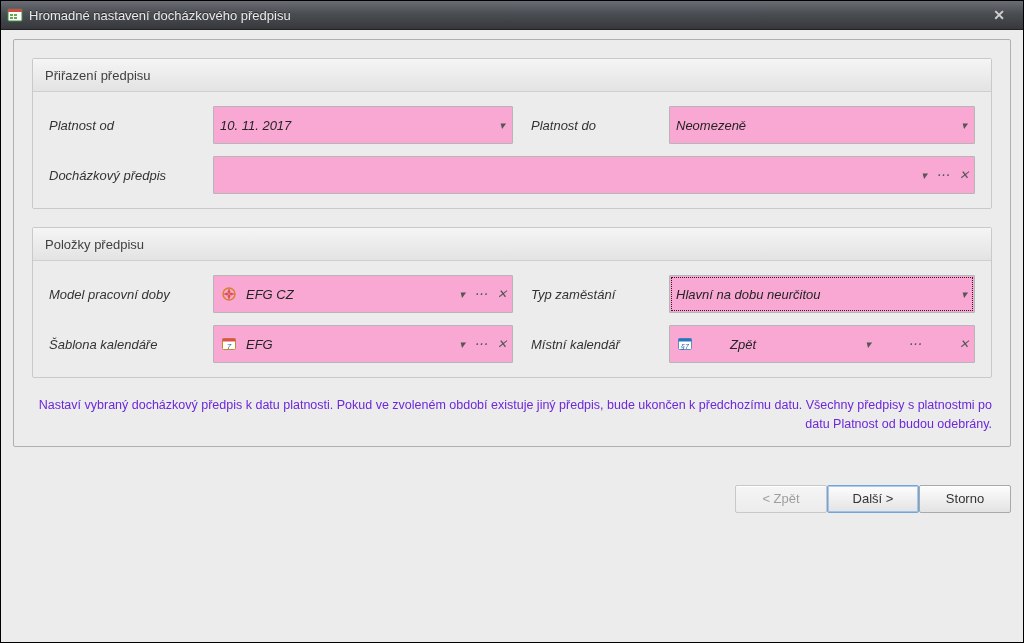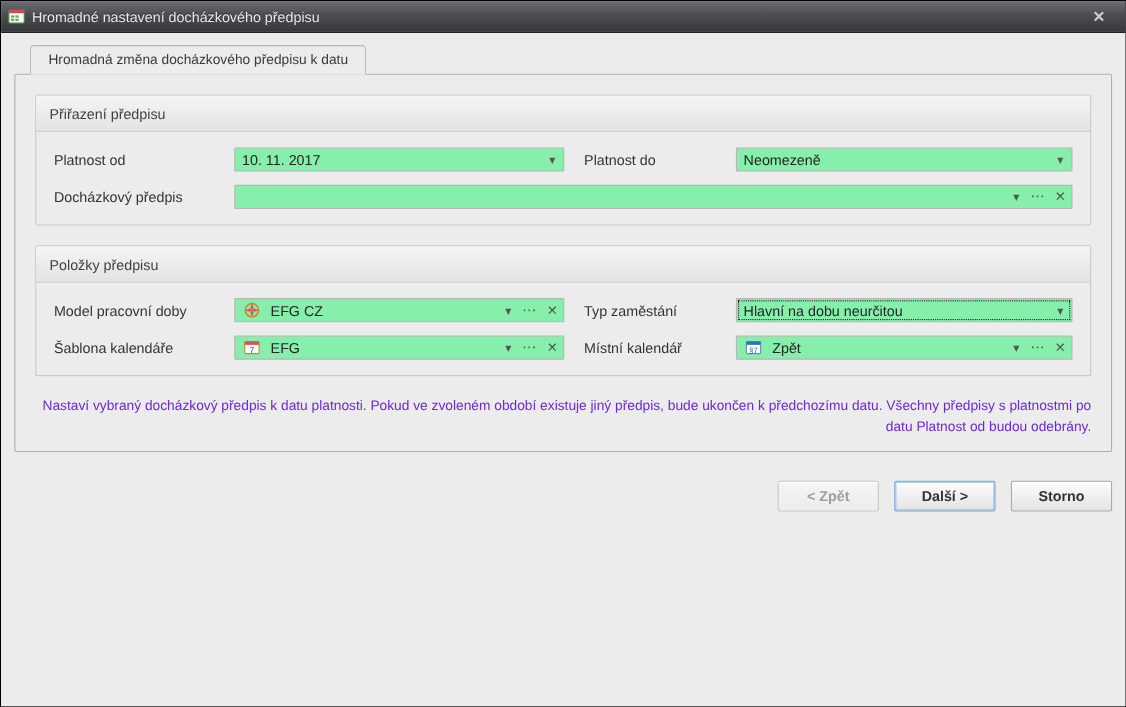--- a/index.html
+++ b/index.html
@@ -274,11 +274,6 @@
   <div class="client">
 
 
-    <div class="tab-strip">
-      <div class="tab">
-        <span>Hromadná změna docházkového předpisu k datu</span>
-      </div>
-    </div>
 
     <div class="tab-page">
 

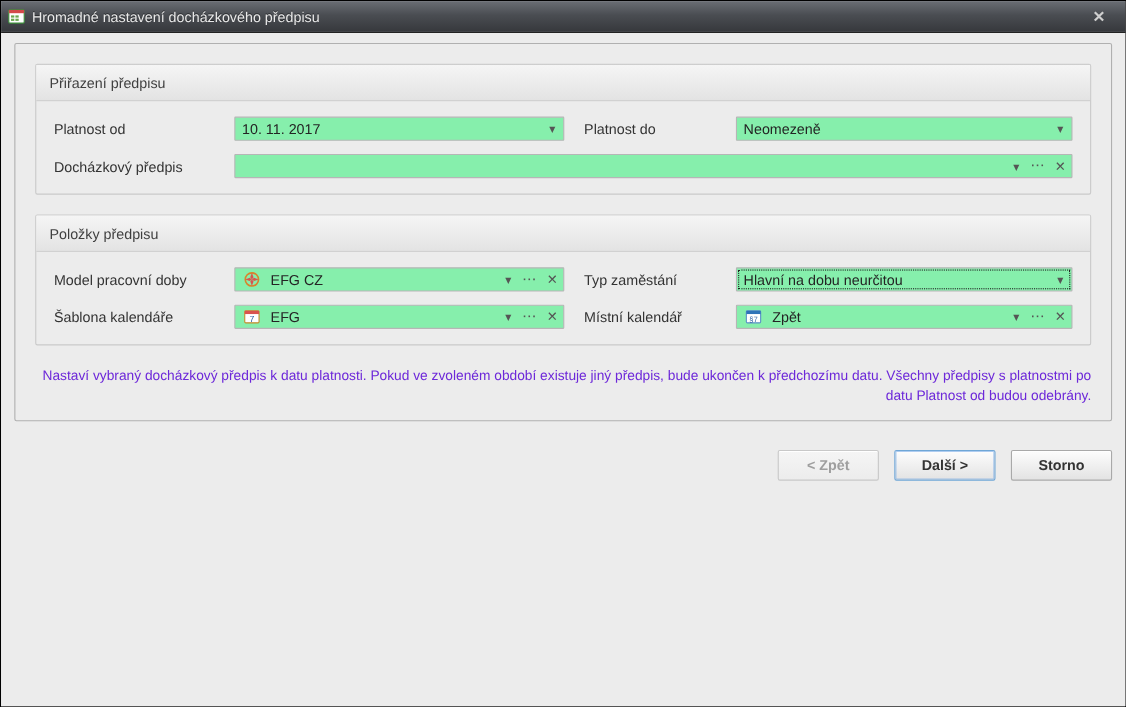--- a/index.html
+++ b/index.html
@@ -111,7 +111,7 @@
     border: 1px solid #b0b0b0;
     background: #ececec;
     border-radius: 2px;
-    margin: -1px 0 0 0;
+    margin: -1px 0 12px 0;
     padding: 18px 18px 12px 18px;
     position: relative;
   }

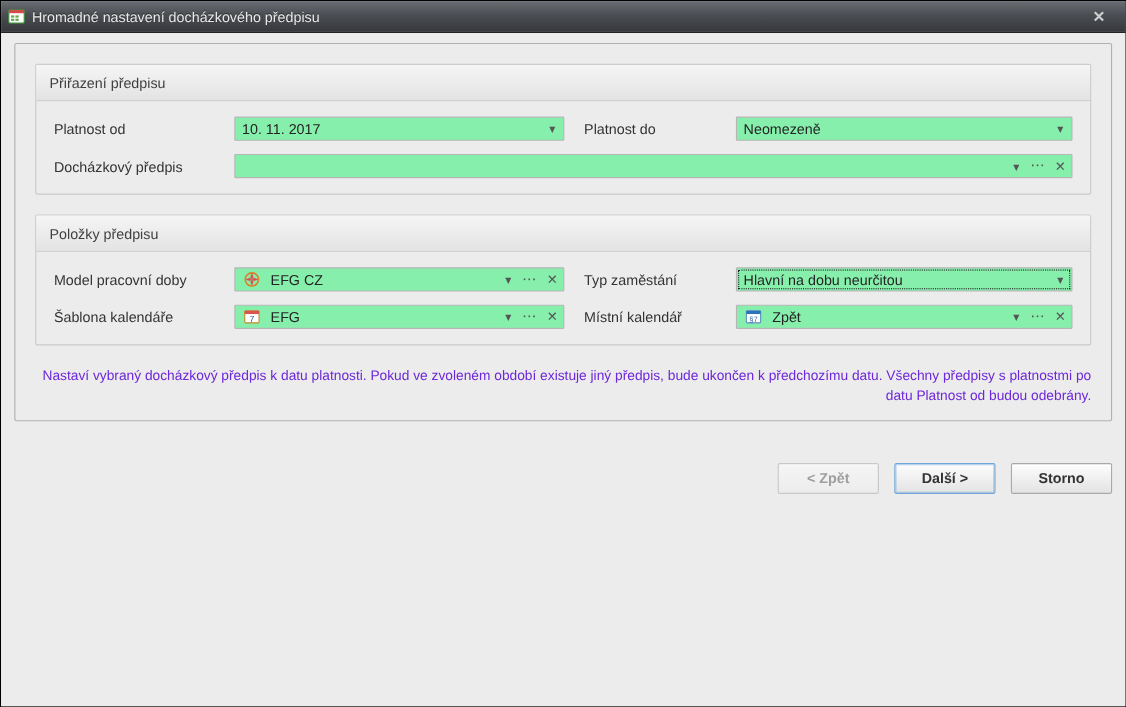--- a/index.html
+++ b/index.html
@@ -135,6 +135,7 @@
   }
   .groupbox .gb-body {
     padding: 14px 16px 14px 16px;
+    font-style: italic;
   }
   .row {
     display: flex;

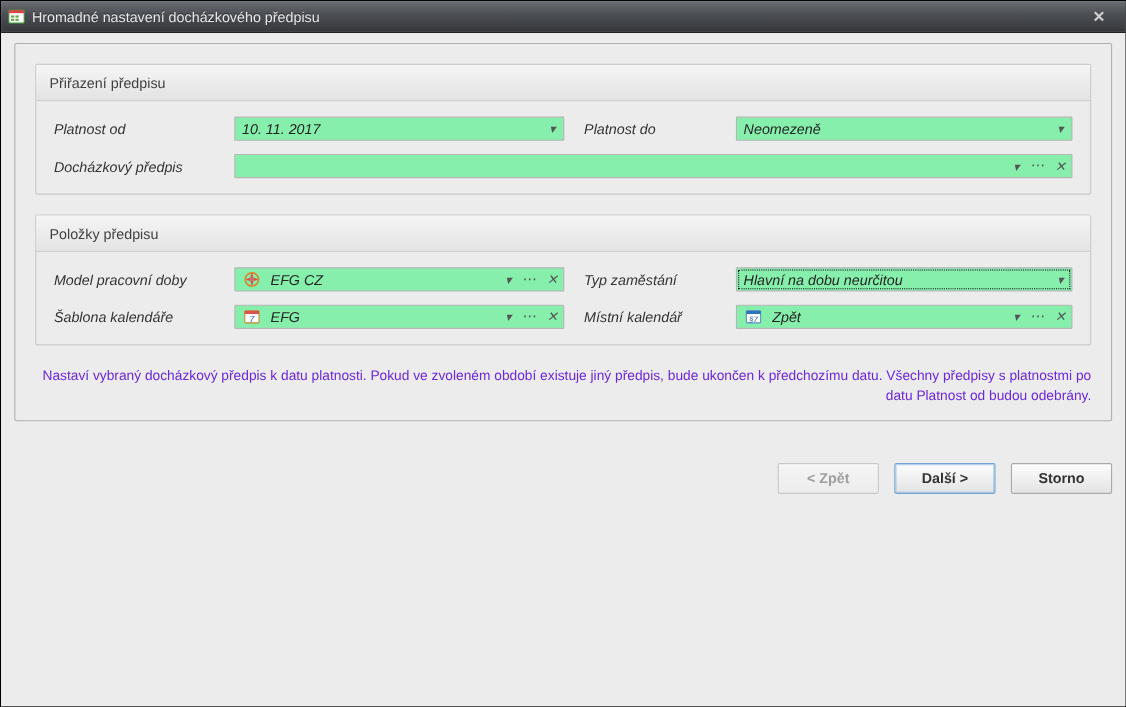--- a/index.html
+++ b/index.html
@@ -159,9 +159,9 @@
 
   
   .combo, .lookup {
-    background: #86efac;
+    background: #f9a8d4;
     border: 1px solid #b6b6b6;
-    height: 22px;
+    height: 38px;
     box-sizing: border-box;
     display: flex;
     align-items: center;

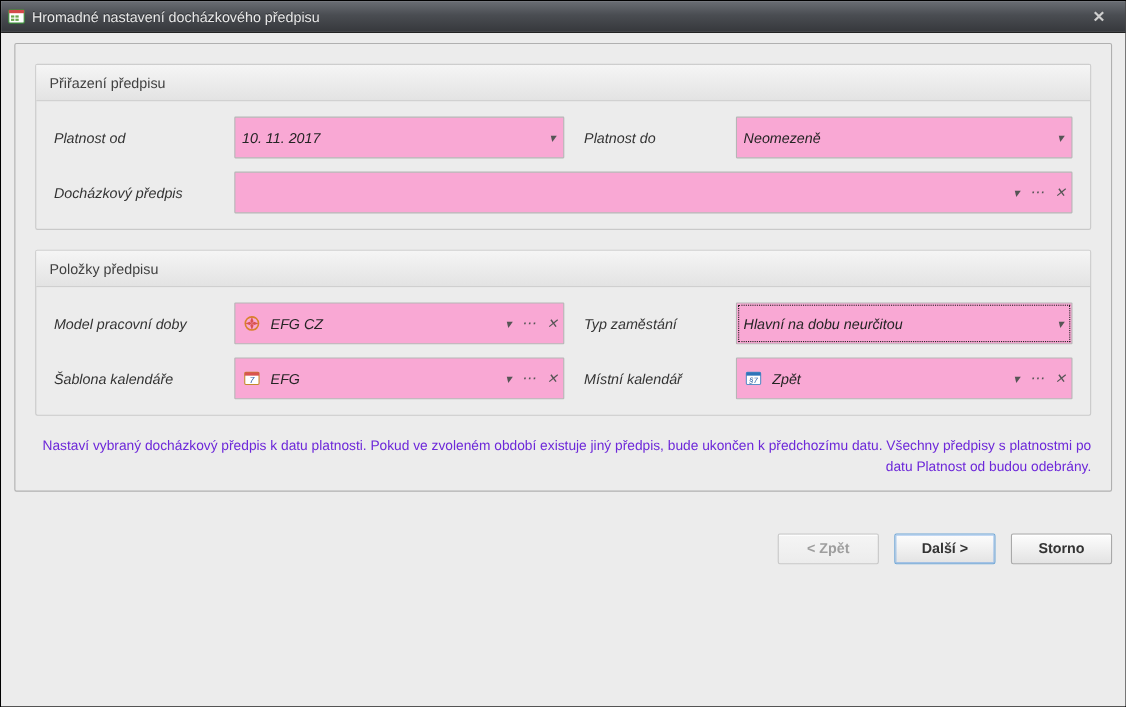--- a/index.html
+++ b/index.html
@@ -205,7 +205,7 @@
 
   .wide { flex: 1; }
   .col-left { width: 300px; }
-  .col-right { flex: 1; }
+  .col-right { flex: 1; gap: 28px; }
 
   .note {
     color: #6d28d9;

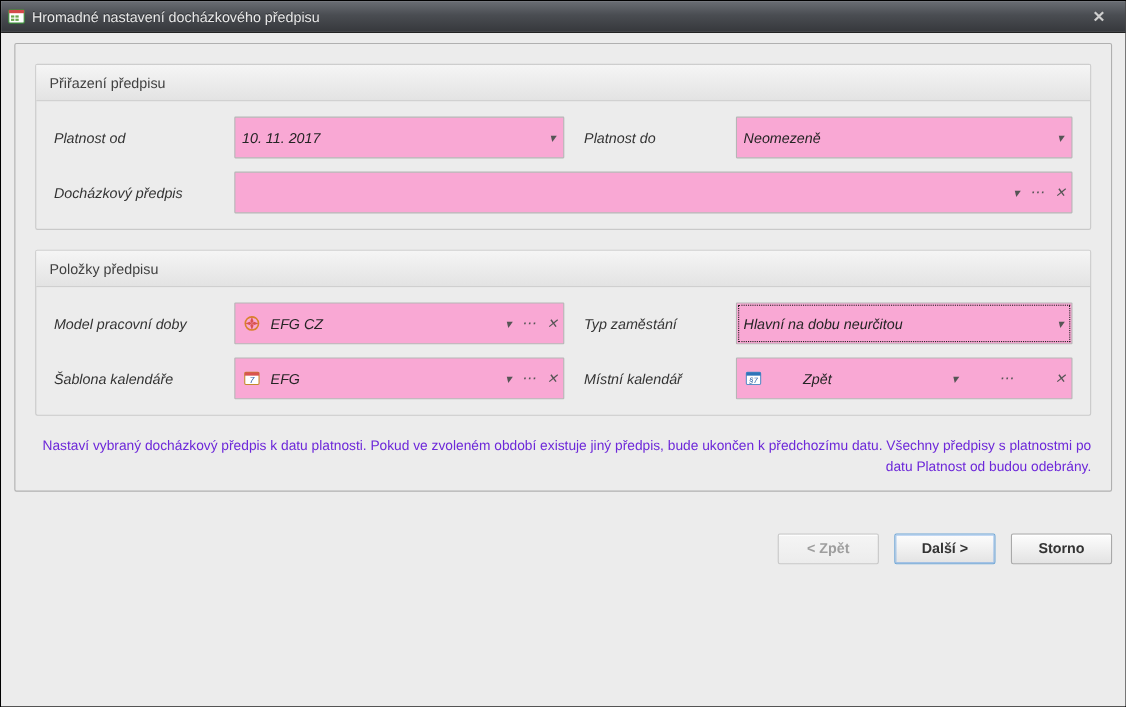--- a/index.html
+++ b/index.html
@@ -219,9 +219,8 @@
   .footer {
     display: flex;
     justify-content: flex-end;
-    gap: 14px;
+    gap: 0;
     padding-top: 26px;
-    font-weight: bold;
   }
   .btn {
     min-width: 92px;

